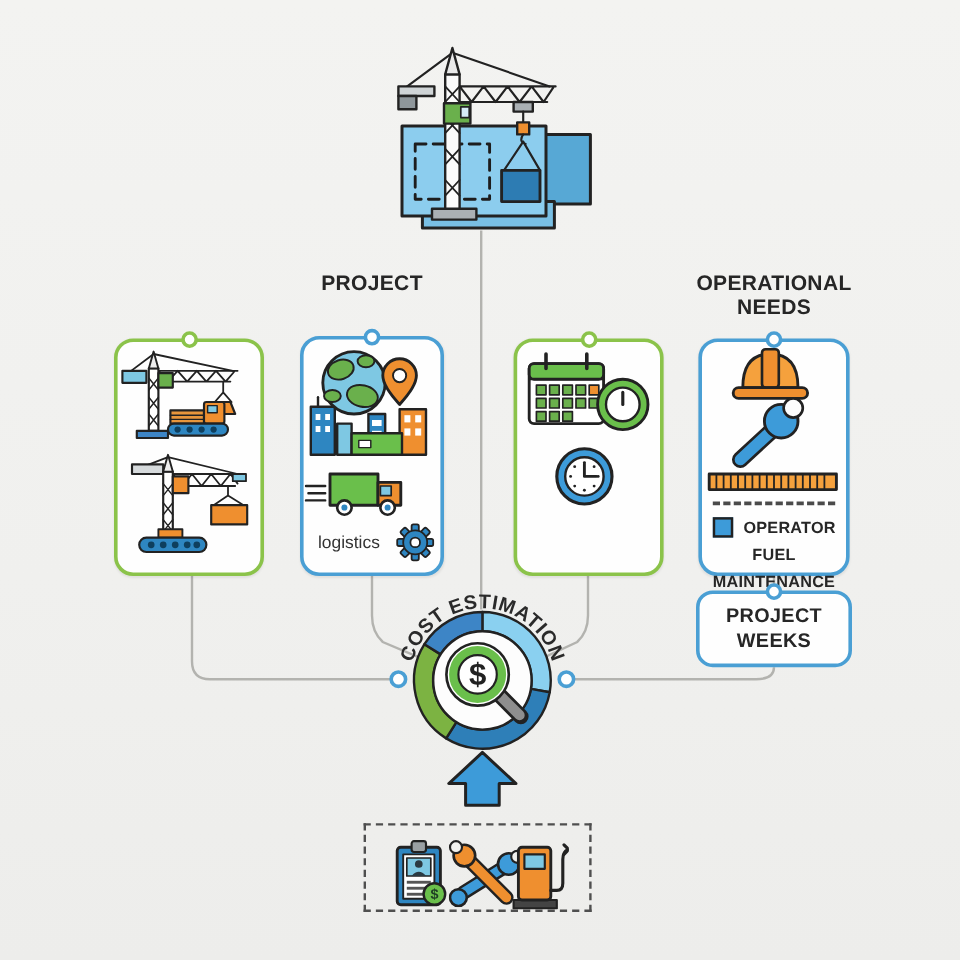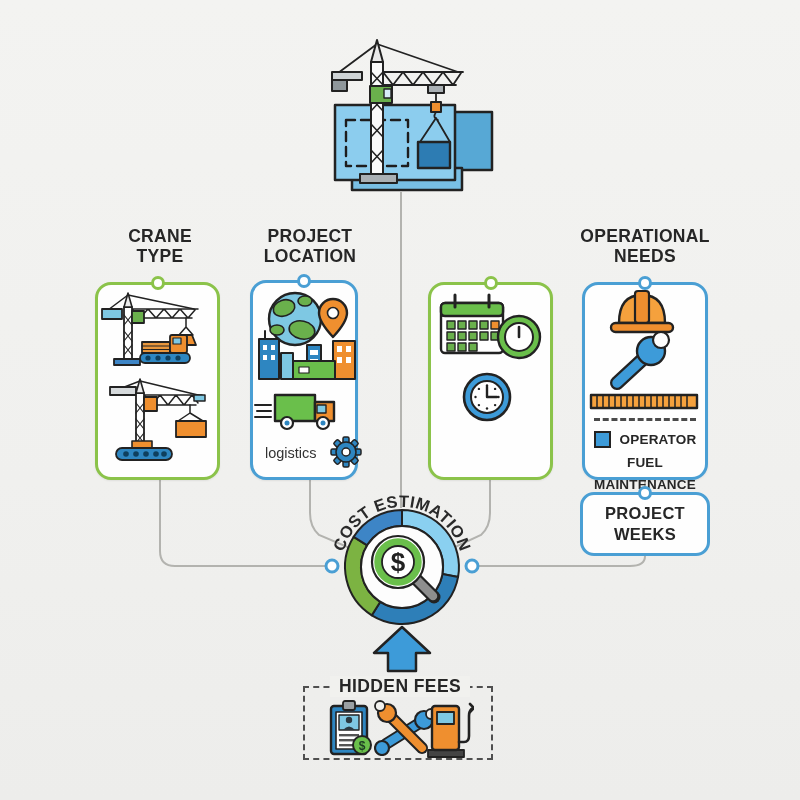--- a/index.html
+++ b/index.html
@@ -78,10 +78,6 @@
     </g>
   </svg>
 
-  <div class="col-header" style="left:95px;width:130px;">
-    <div>CRANE</div>
-    <div>TYPE</div>
-  </div>
   <div class="col-header" style="left:245px;width:130px;">
     <div>PROJECT</div>
     <div>LOCATION</div>

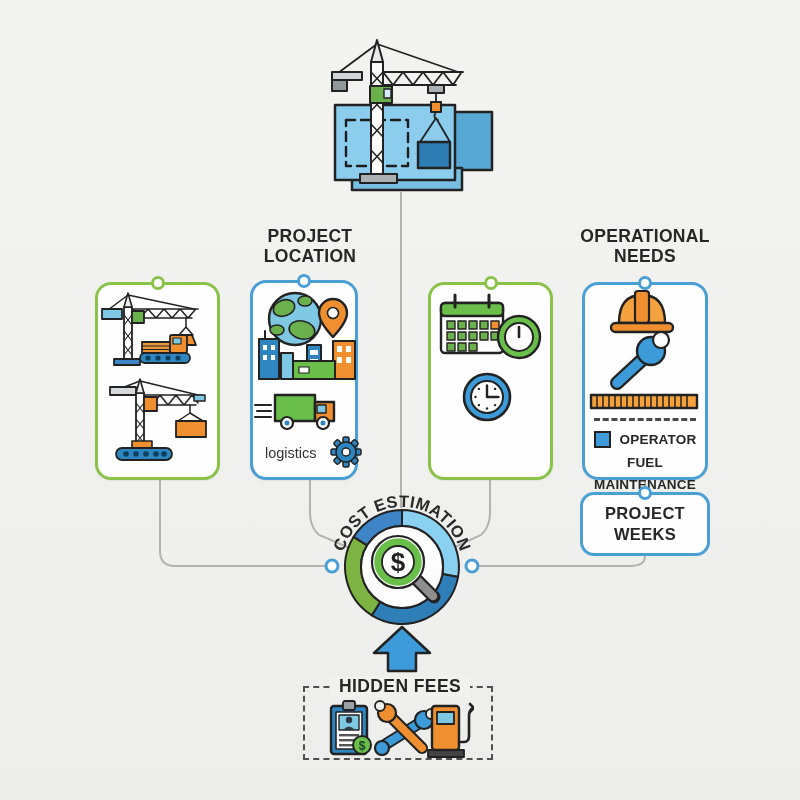--- a/index.html
+++ b/index.html
@@ -80,7 +80,6 @@
 
   <div class="col-header" style="left:245px;width:130px;">
     <div>PROJECT</div>
-    <div>LOCATION</div>
   </div>
   <div class="col-header" style="left:578px;width:134px;">
     <div>OPERATIONAL</div>

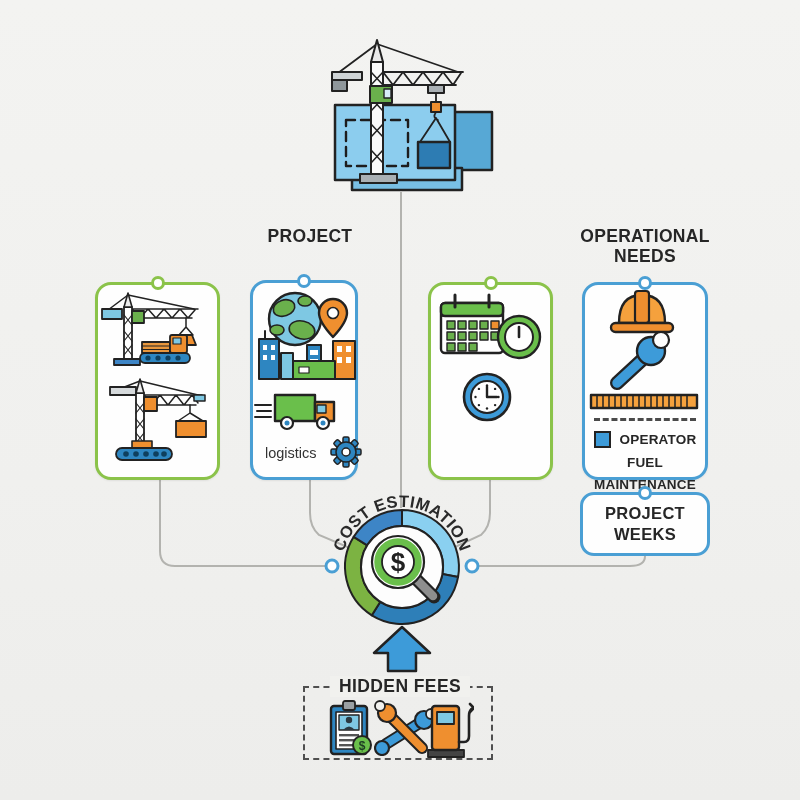--- a/index.html
+++ b/index.html
@@ -178,7 +178,7 @@
     </svg>
   </div>
 
-  <div class="card blue" style="left:250px;top:280px;width:108px;height:200px;">
+  <div class="card blue" style="left:250px;top:280px;width:120px;height:200px;">
     <div class="notch blue"></div>
     <svg width="114" height="194" viewBox="0 0 114 194">
       <g stroke-linejoin="round" stroke-linecap="round">

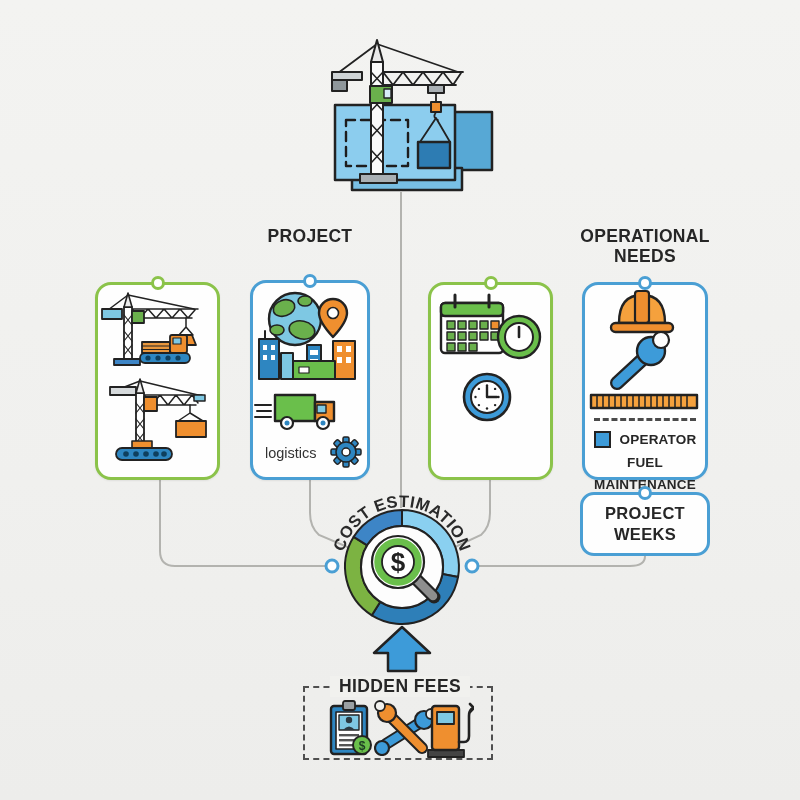--- a/index.html
+++ b/index.html
@@ -338,9 +338,6 @@
   </div>
 
   <div class="fees-box"></div>
-  <div class="fees-title">
-    <span>HIDDEN FEES</span>
-  </div>
 
   <svg class="fees-icon" style="left:328px;top:699px;" width="46" height="58" viewBox="0 0 46 58">
     <g stroke-linejoin="round" stroke-linecap="round">

